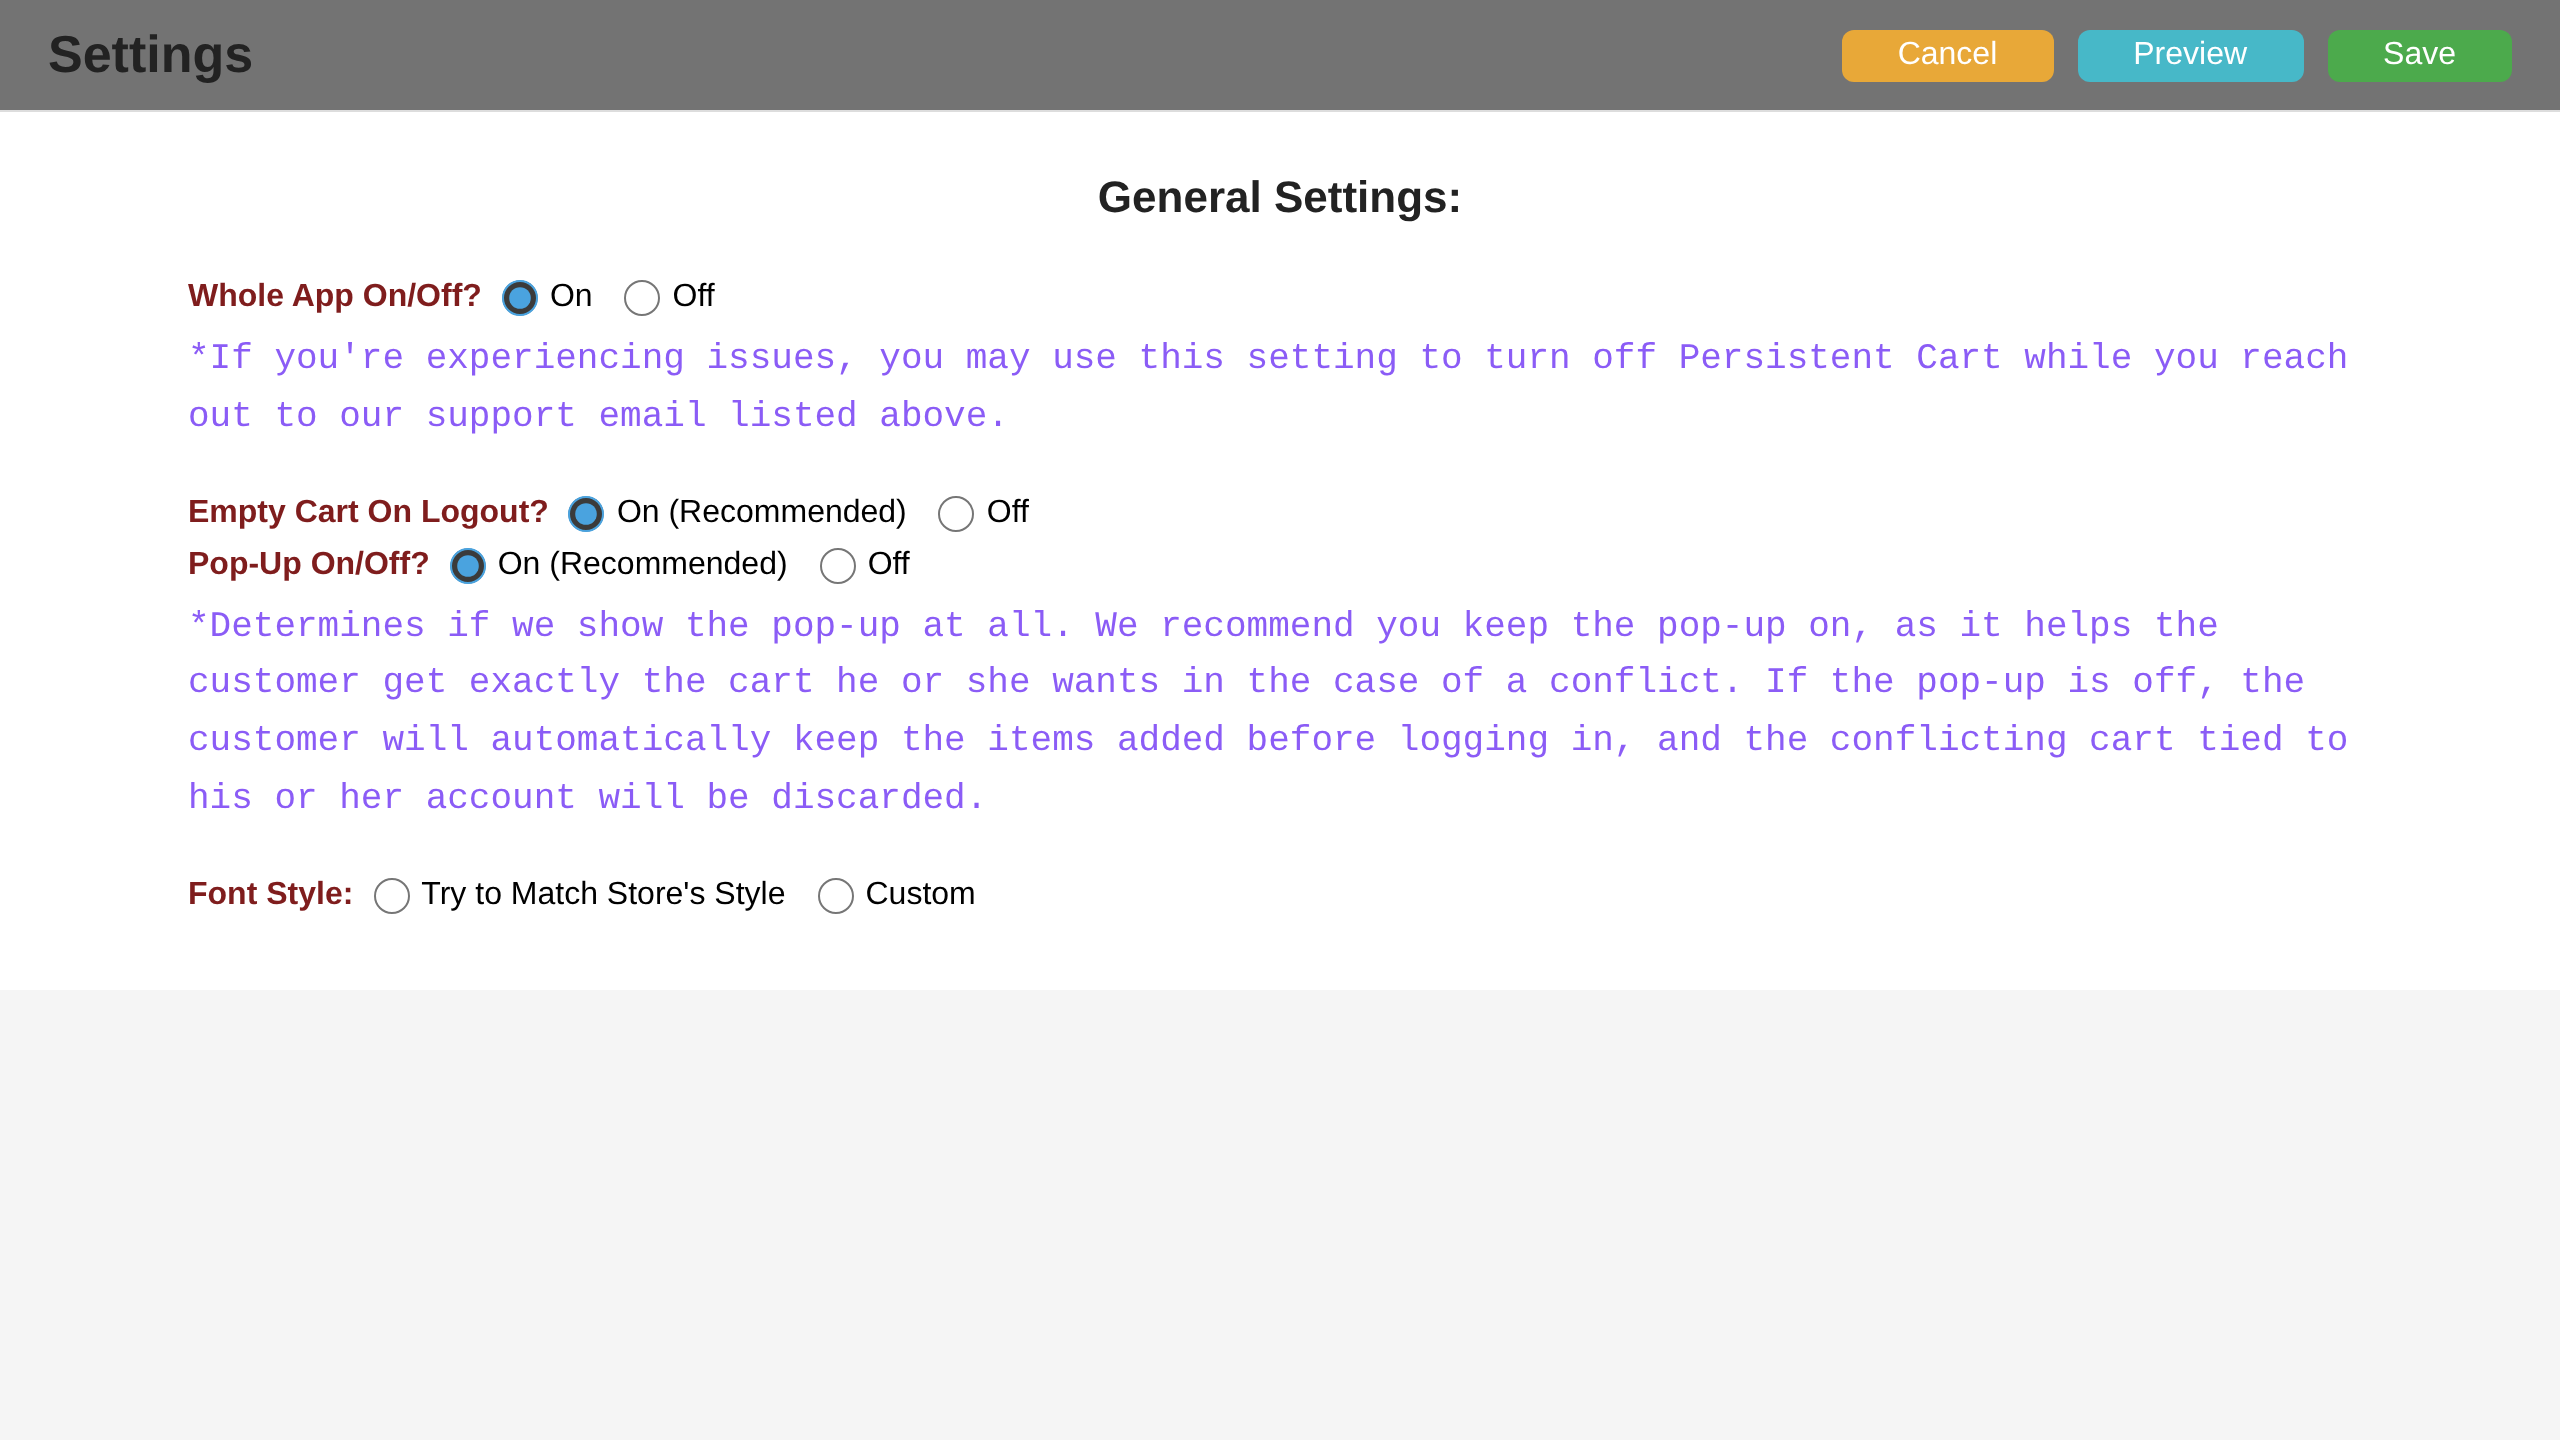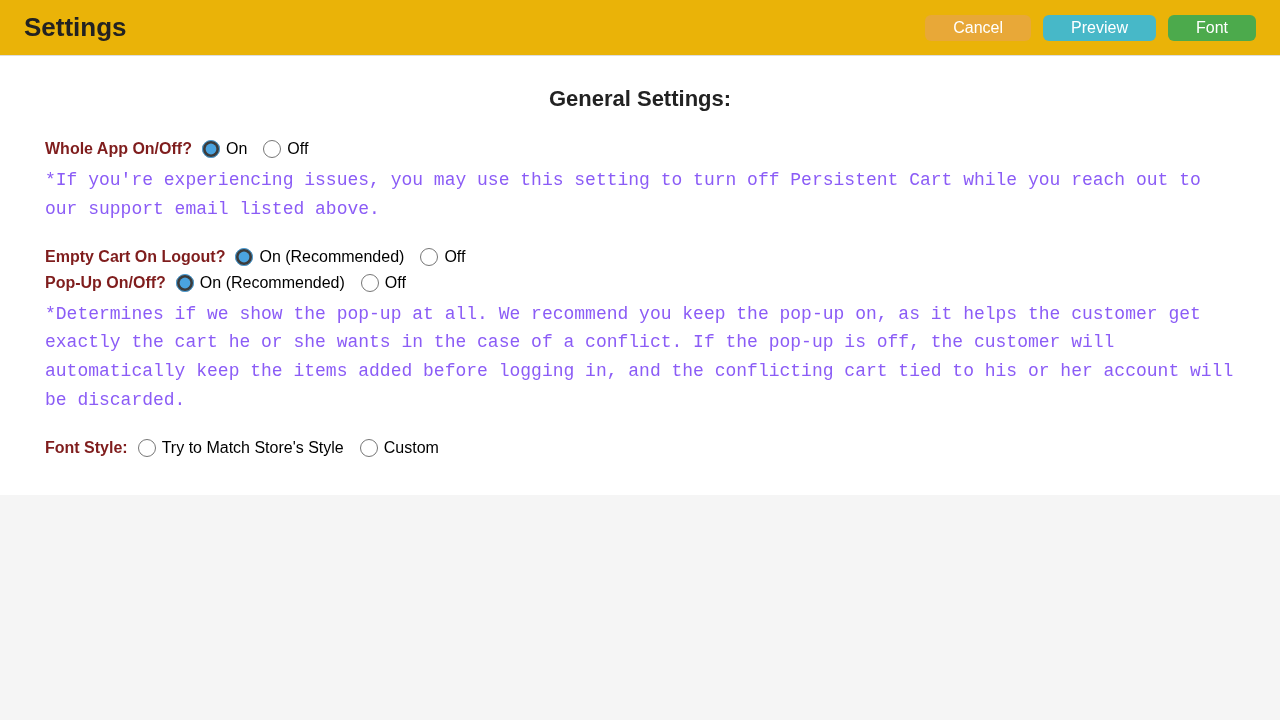--- a/index.html
+++ b/index.html
@@ -16,7 +16,7 @@
     }
 
     .header {
-      background: #eab308;
+      background: #737373;
       border-bottom: 1px solid #ddd;
       padding: 12px 24px;
       display: flex;

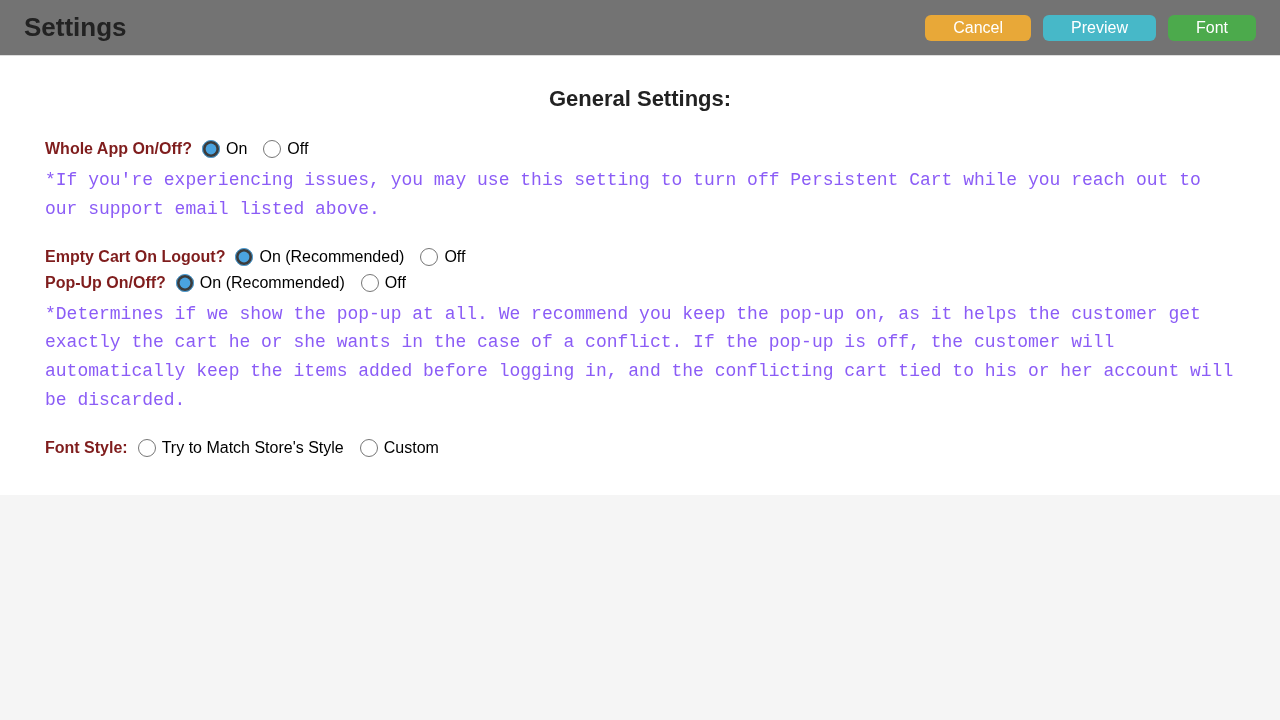--- a/index.html
+++ b/index.html
@@ -136,7 +136,7 @@
   <div class="header-buttons">
     <button class="btn btn-cancel">Cancel</button>
     <button class="btn btn-preview">Preview</button>
-    <button class="btn btn-save">Font</button>
+    <button class="btn btn-save">Save</button>
   </div>
 </div>
 

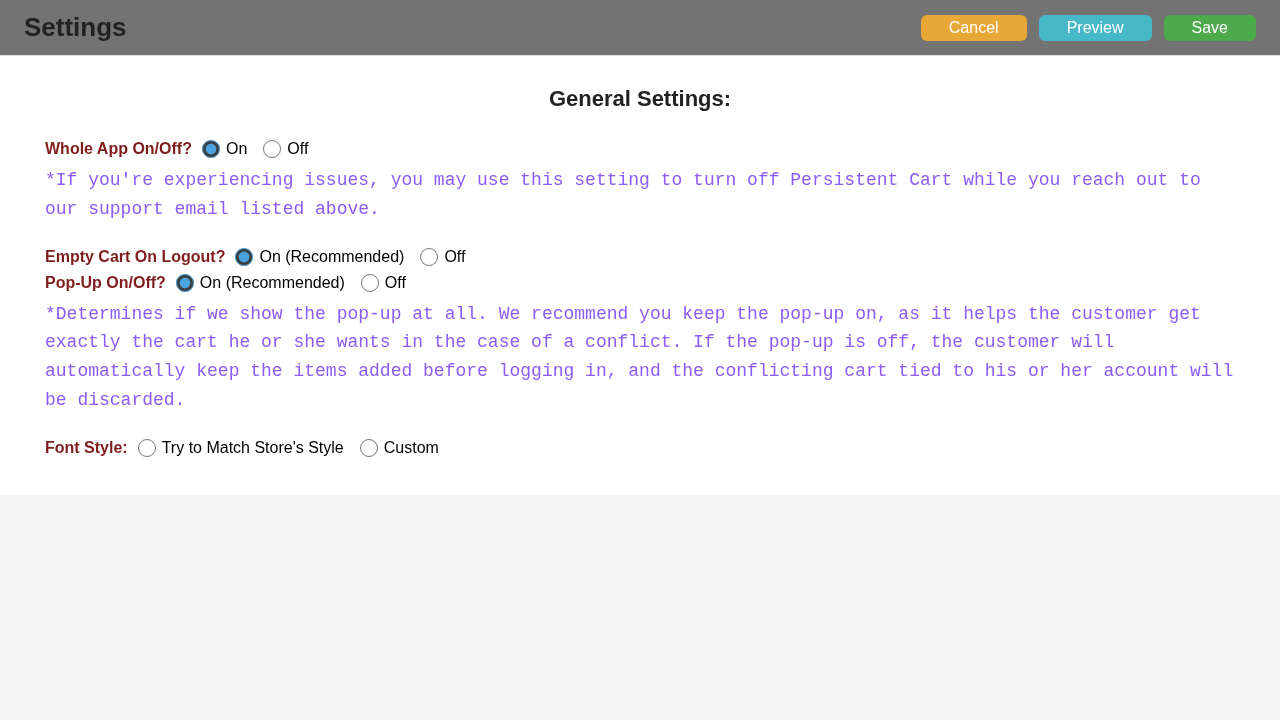--- a/index.html
+++ b/index.html
@@ -59,7 +59,7 @@
 
     .content {
       background: #fff;
-      padding: 30px 45px;
+      padding: 30px 94px;
     }
 
     .section-title {

